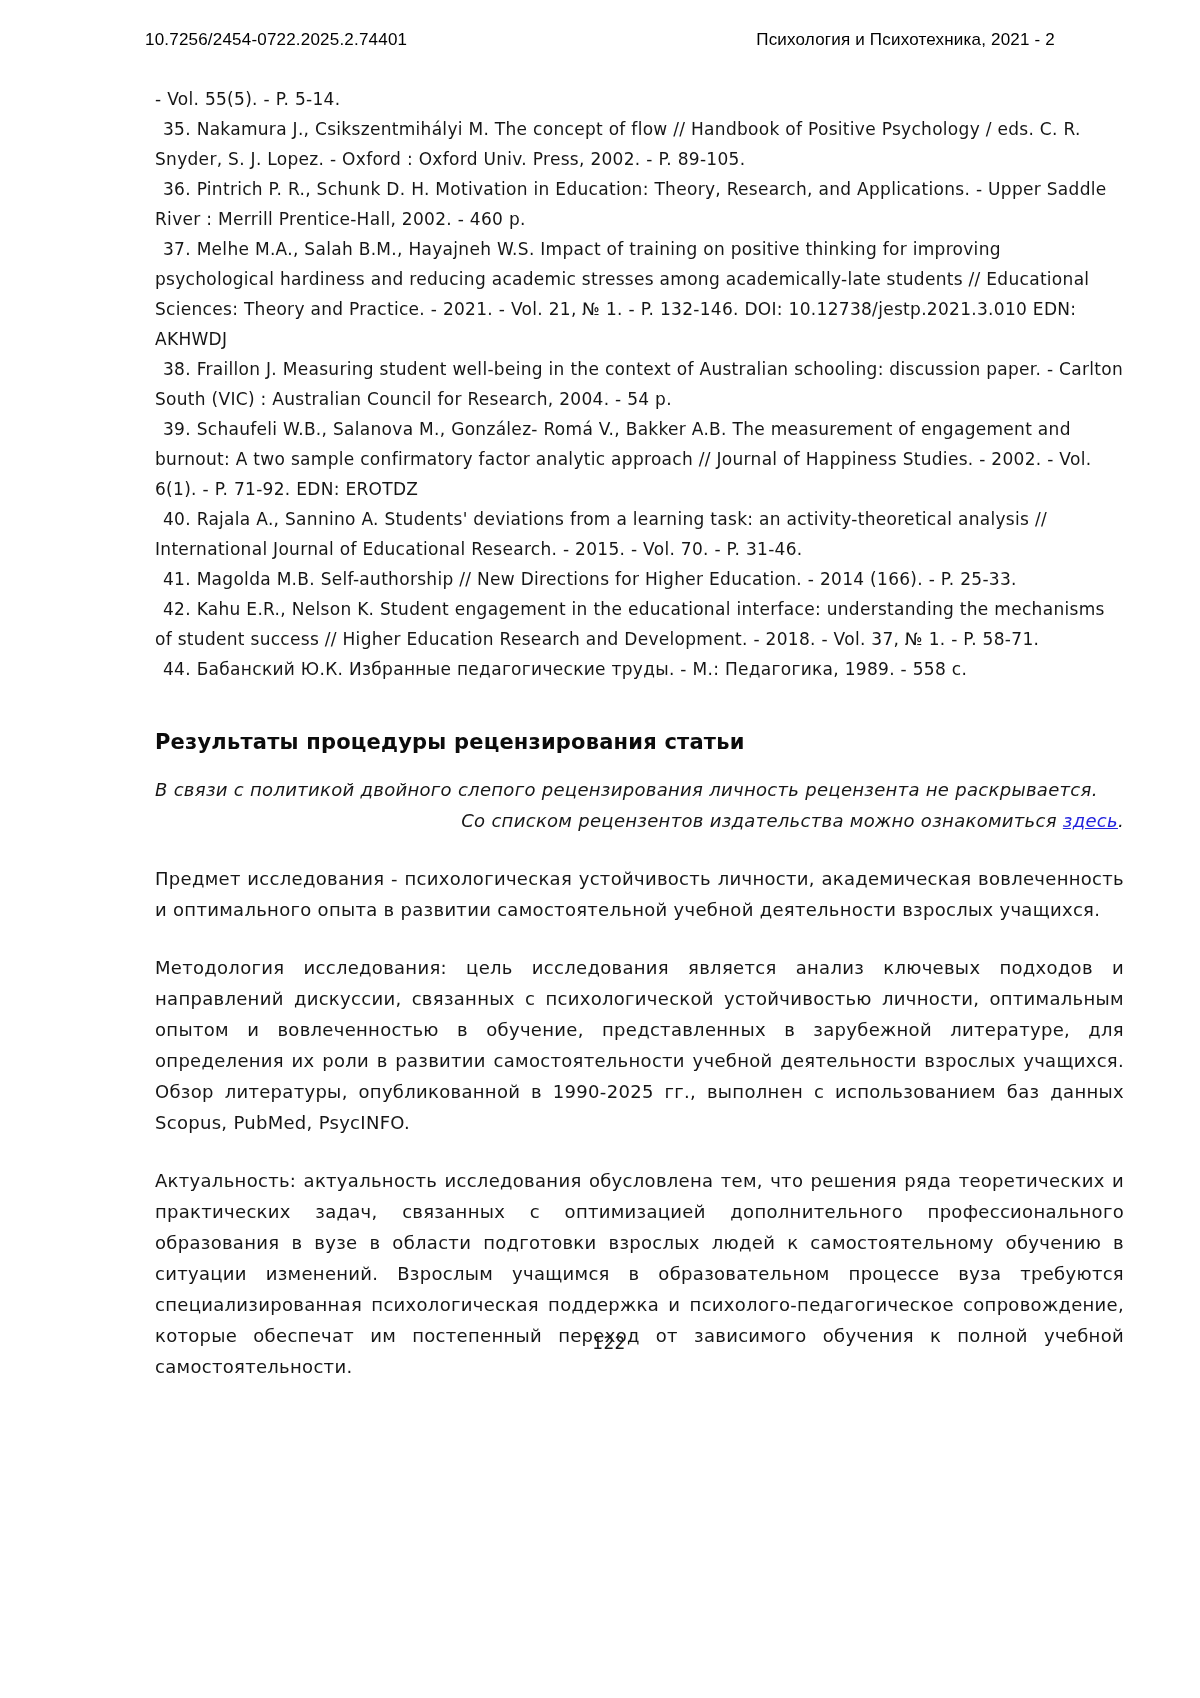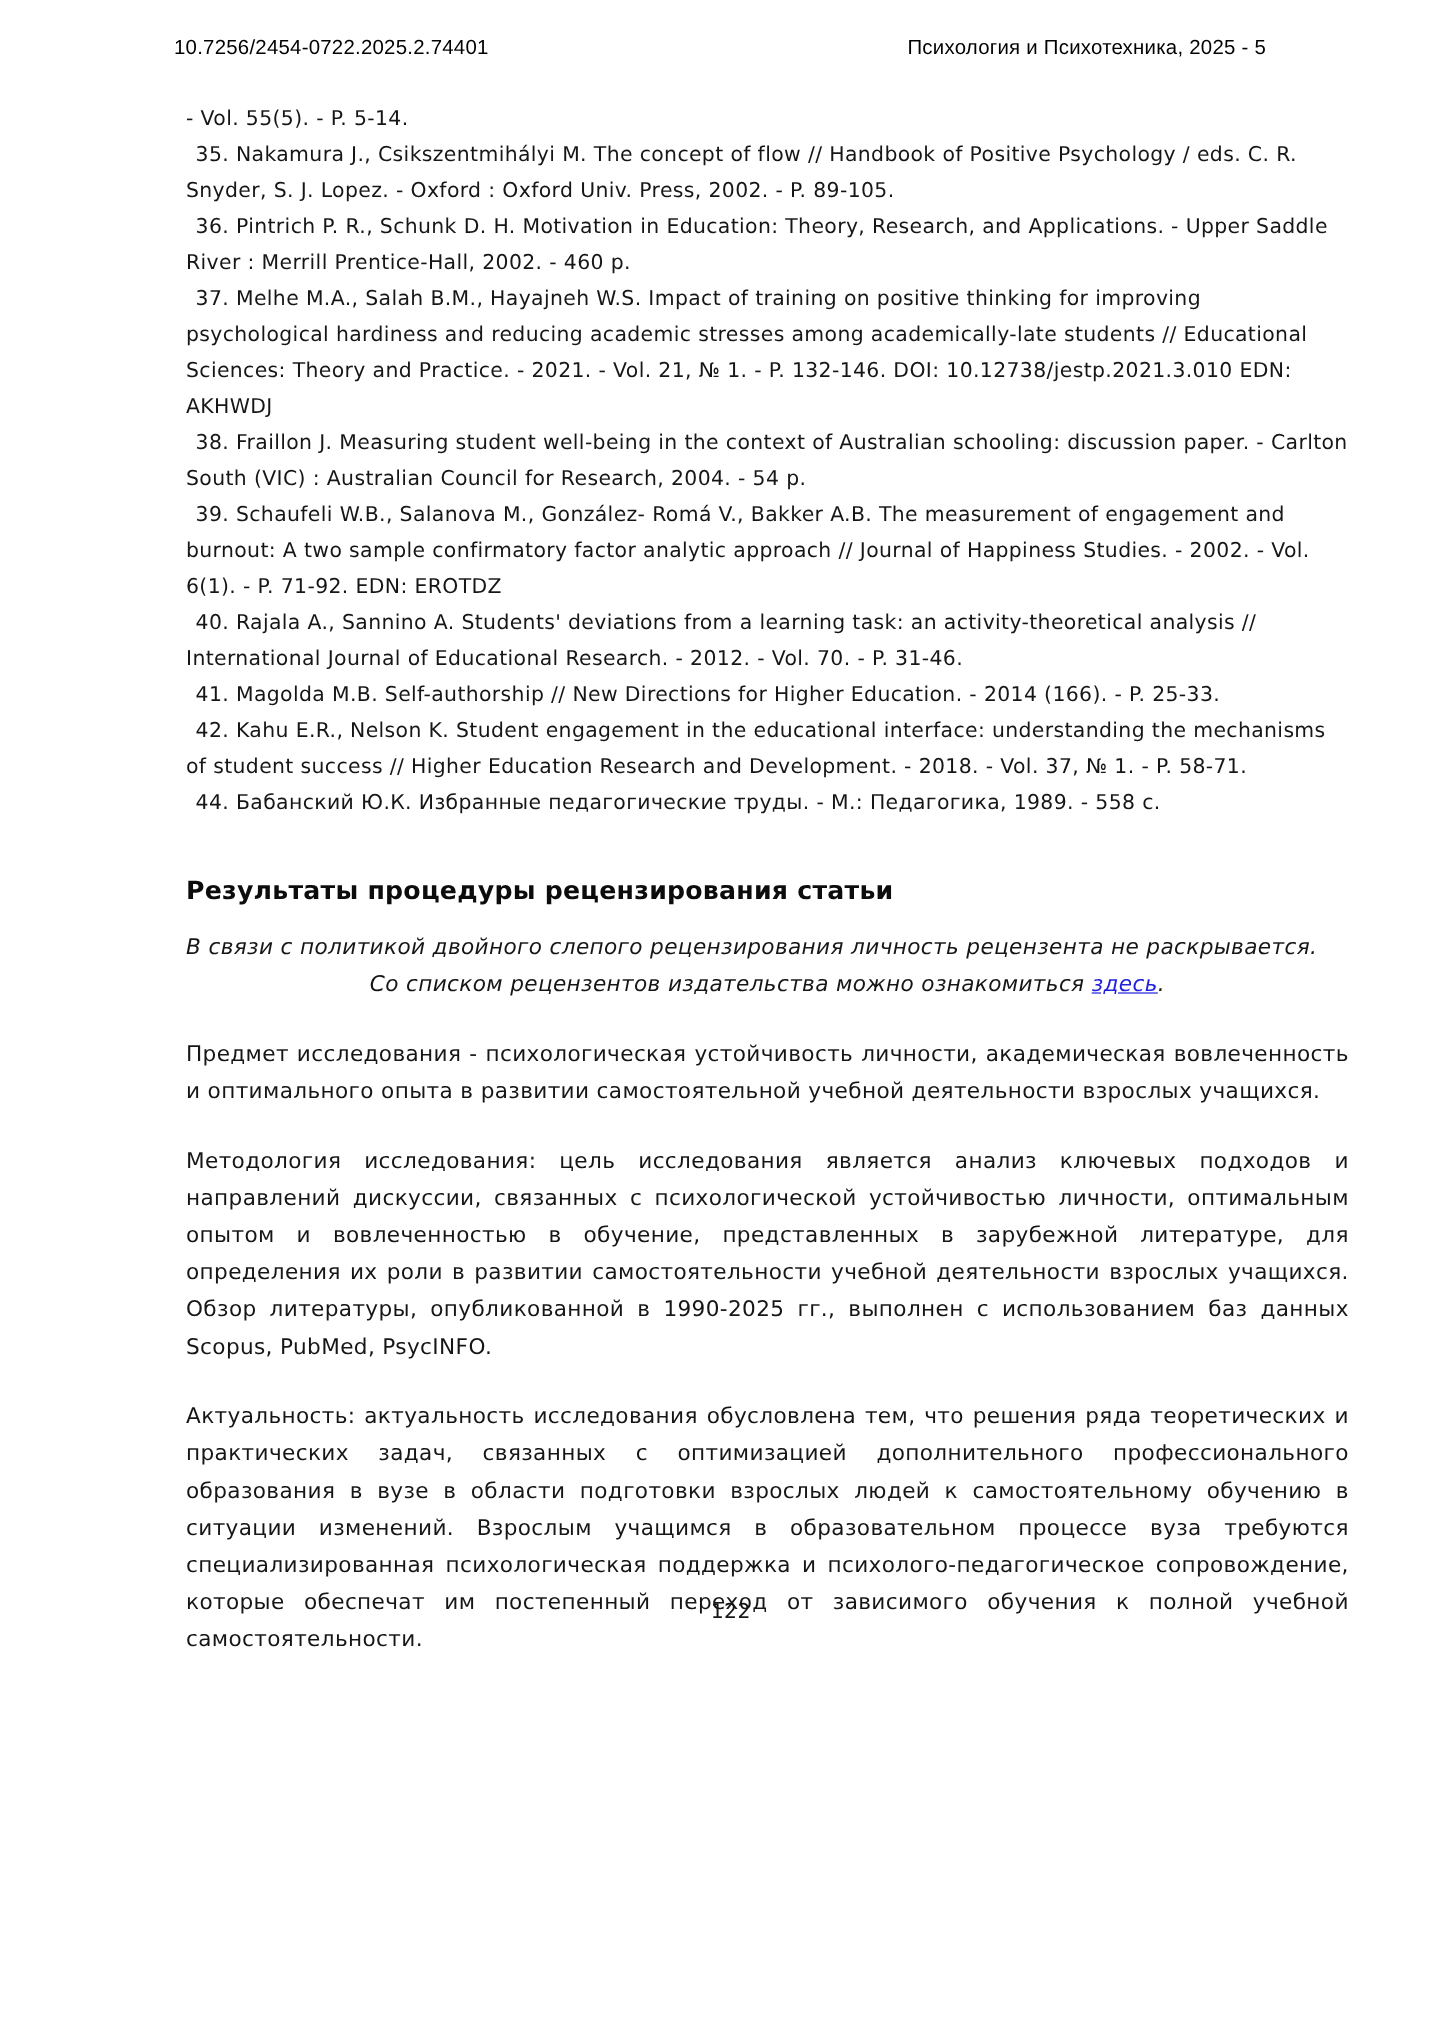--- a/index.html
+++ b/index.html
@@ -90,7 +90,7 @@
 
   <header class="page-header">
     <span>10.7256/2454-0722.2025.2.74401</span>
-    <span>Психология и Психотехника, 2025 - 5</span>
+    <span>Психология и Психотехника, 2021 - 2</span>
   </header>
 
   <main class="content">

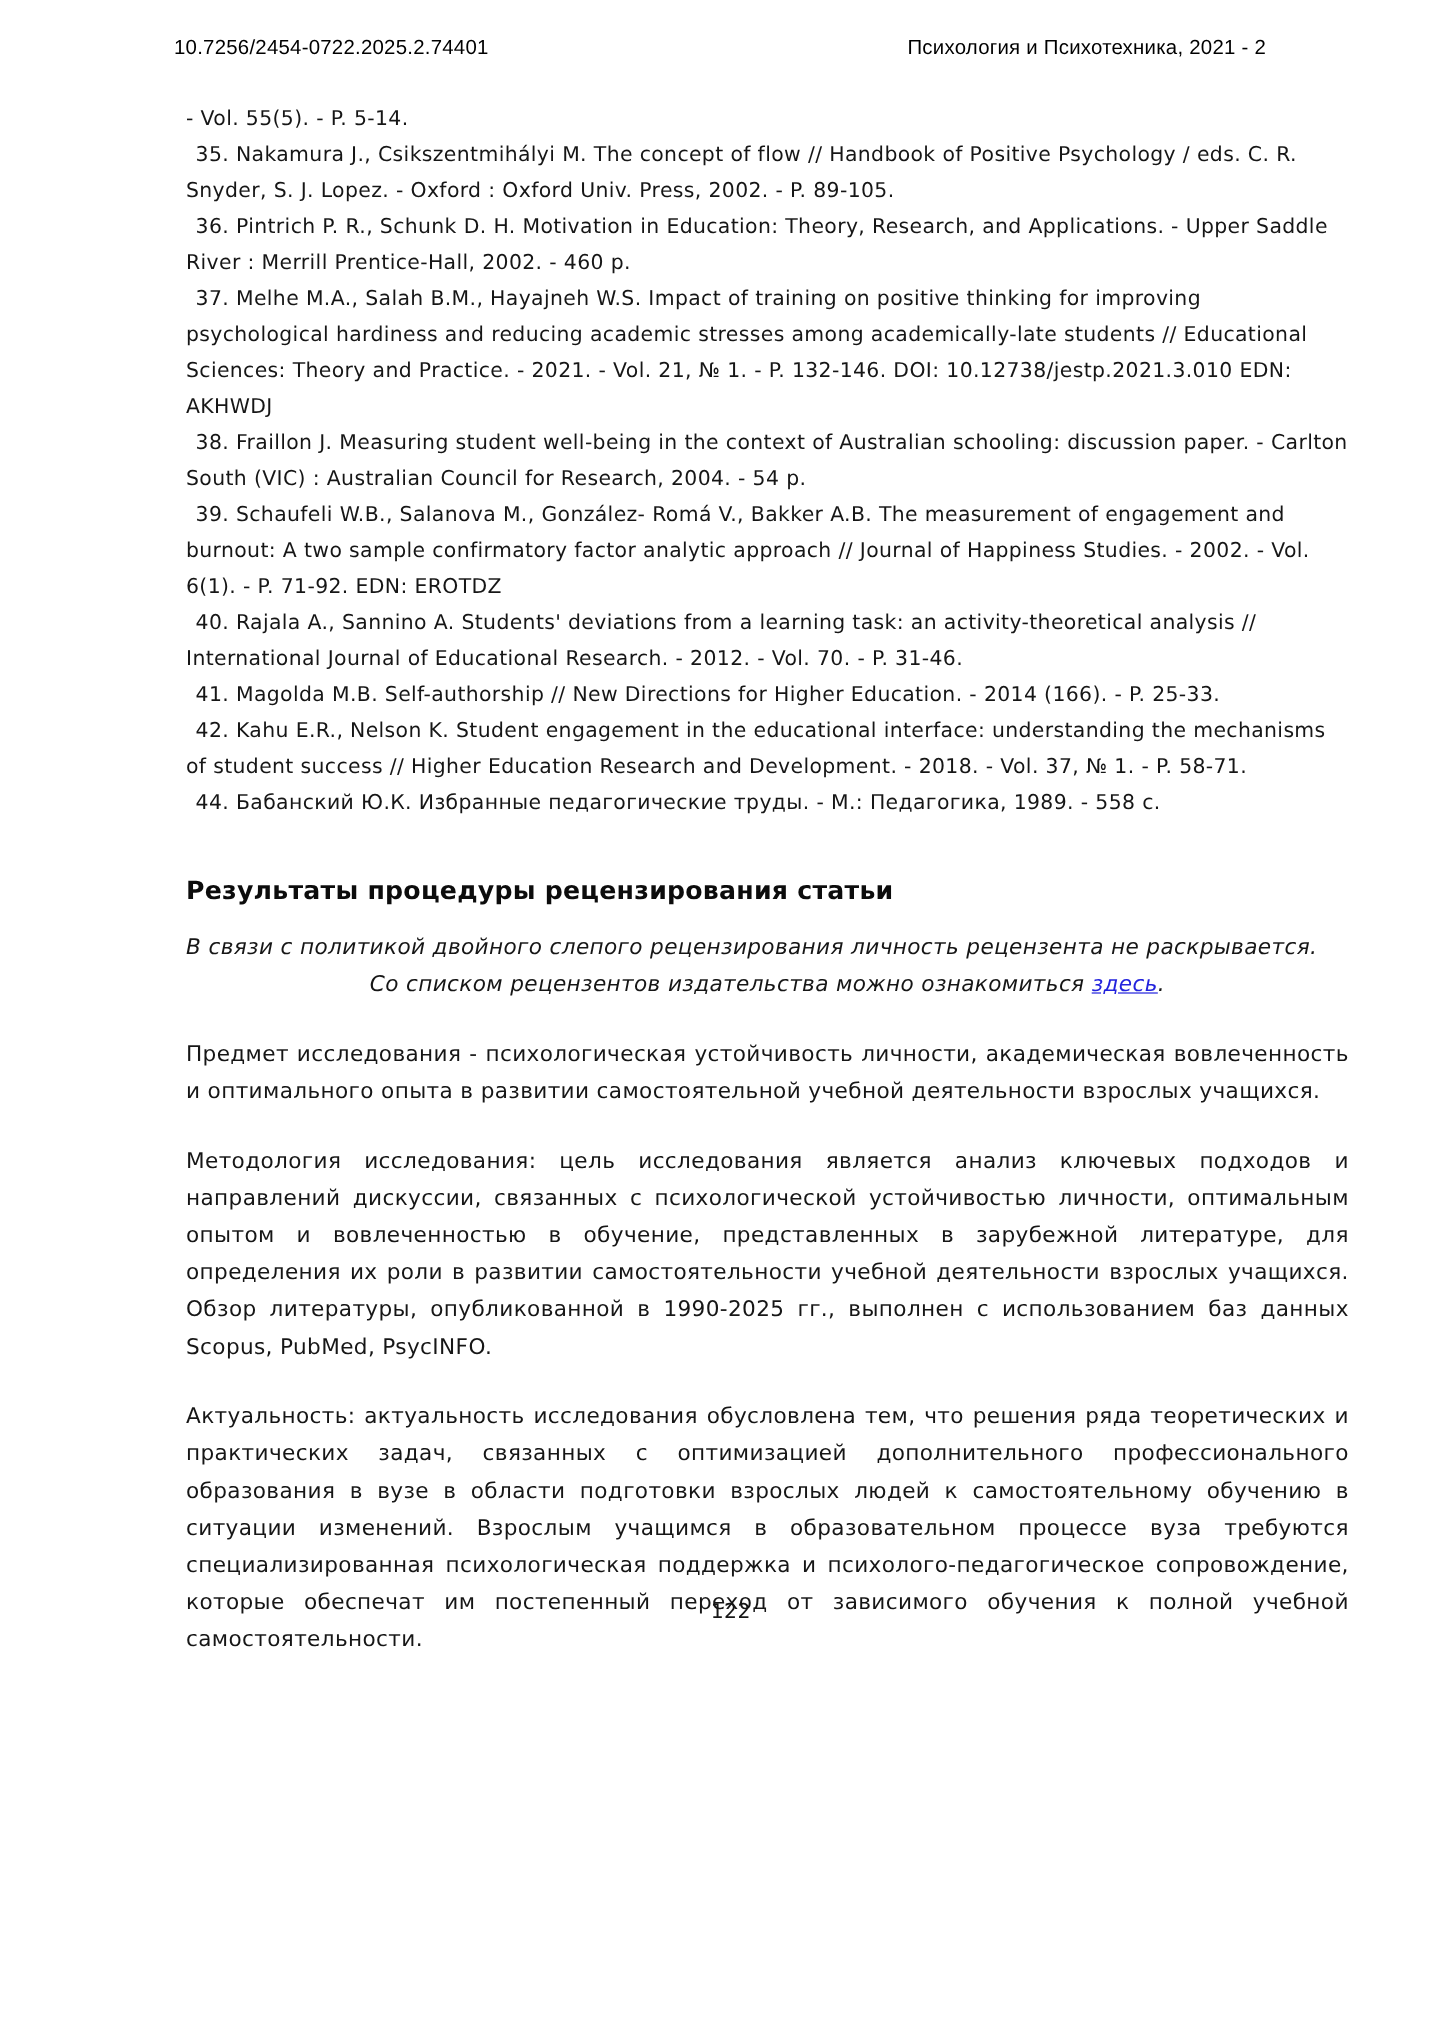--- a/index.html
+++ b/index.html
@@ -102,7 +102,7 @@
       <p>37. Melhe M.A., Salah B.M., Hayajneh W.S. Impact of training on positive thinking for improving psychological hardiness and reducing academic stresses among academically-late students // Educational Sciences: Theory and Practice. - 2021. - Vol. 21, № 1. - P. 132-146. DOI: 10.12738/jestp.2021.3.010 EDN: AKHWDJ</p>
       <p>38. Fraillon J. Measuring student well-being in the context of Australian schooling: discussion paper. - Carlton South (VIC) : Australian Council for Research, 2004. - 54 p.</p>
       <p>39. Schaufeli W.B., Salanova M., González- Romá V., Bakker A.B. The measurement of engagement and burnout: A two sample confirmatory factor analytic approach // Journal of Happiness Studies. - 2002. - Vol. 6(1). - P. 71-92. EDN: EROTDZ</p>
-      <p>40. Rajala A., Sannino A. Students' deviations from a learning task: an activity-theoretical analysis // International Journal of Educational Research. - 2012. - Vol. 70. - P. 31-46.</p>
+      <p>40. Rajala A., Sannino A. Students' deviations from a learning task: an activity-theoretical analysis // International Journal of Educational Research. - 2015. - Vol. 70. - P. 31-46.</p>
       <p>41. Magolda M.B. Self-authorship // New Directions for Higher Education. - 2014 (166). - P. 25-33.</p>
       <p>42. Kahu E.R., Nelson K. Student engagement in the educational interface: understanding the mechanisms of student success // Higher Education Research and Development. - 2018. - Vol. 37, № 1. - P. 58-71.</p>
       <p>44. Бабанский Ю.К. Избранные педагогические труды. - М.: Педагогика, 1989. - 558 с.</p>

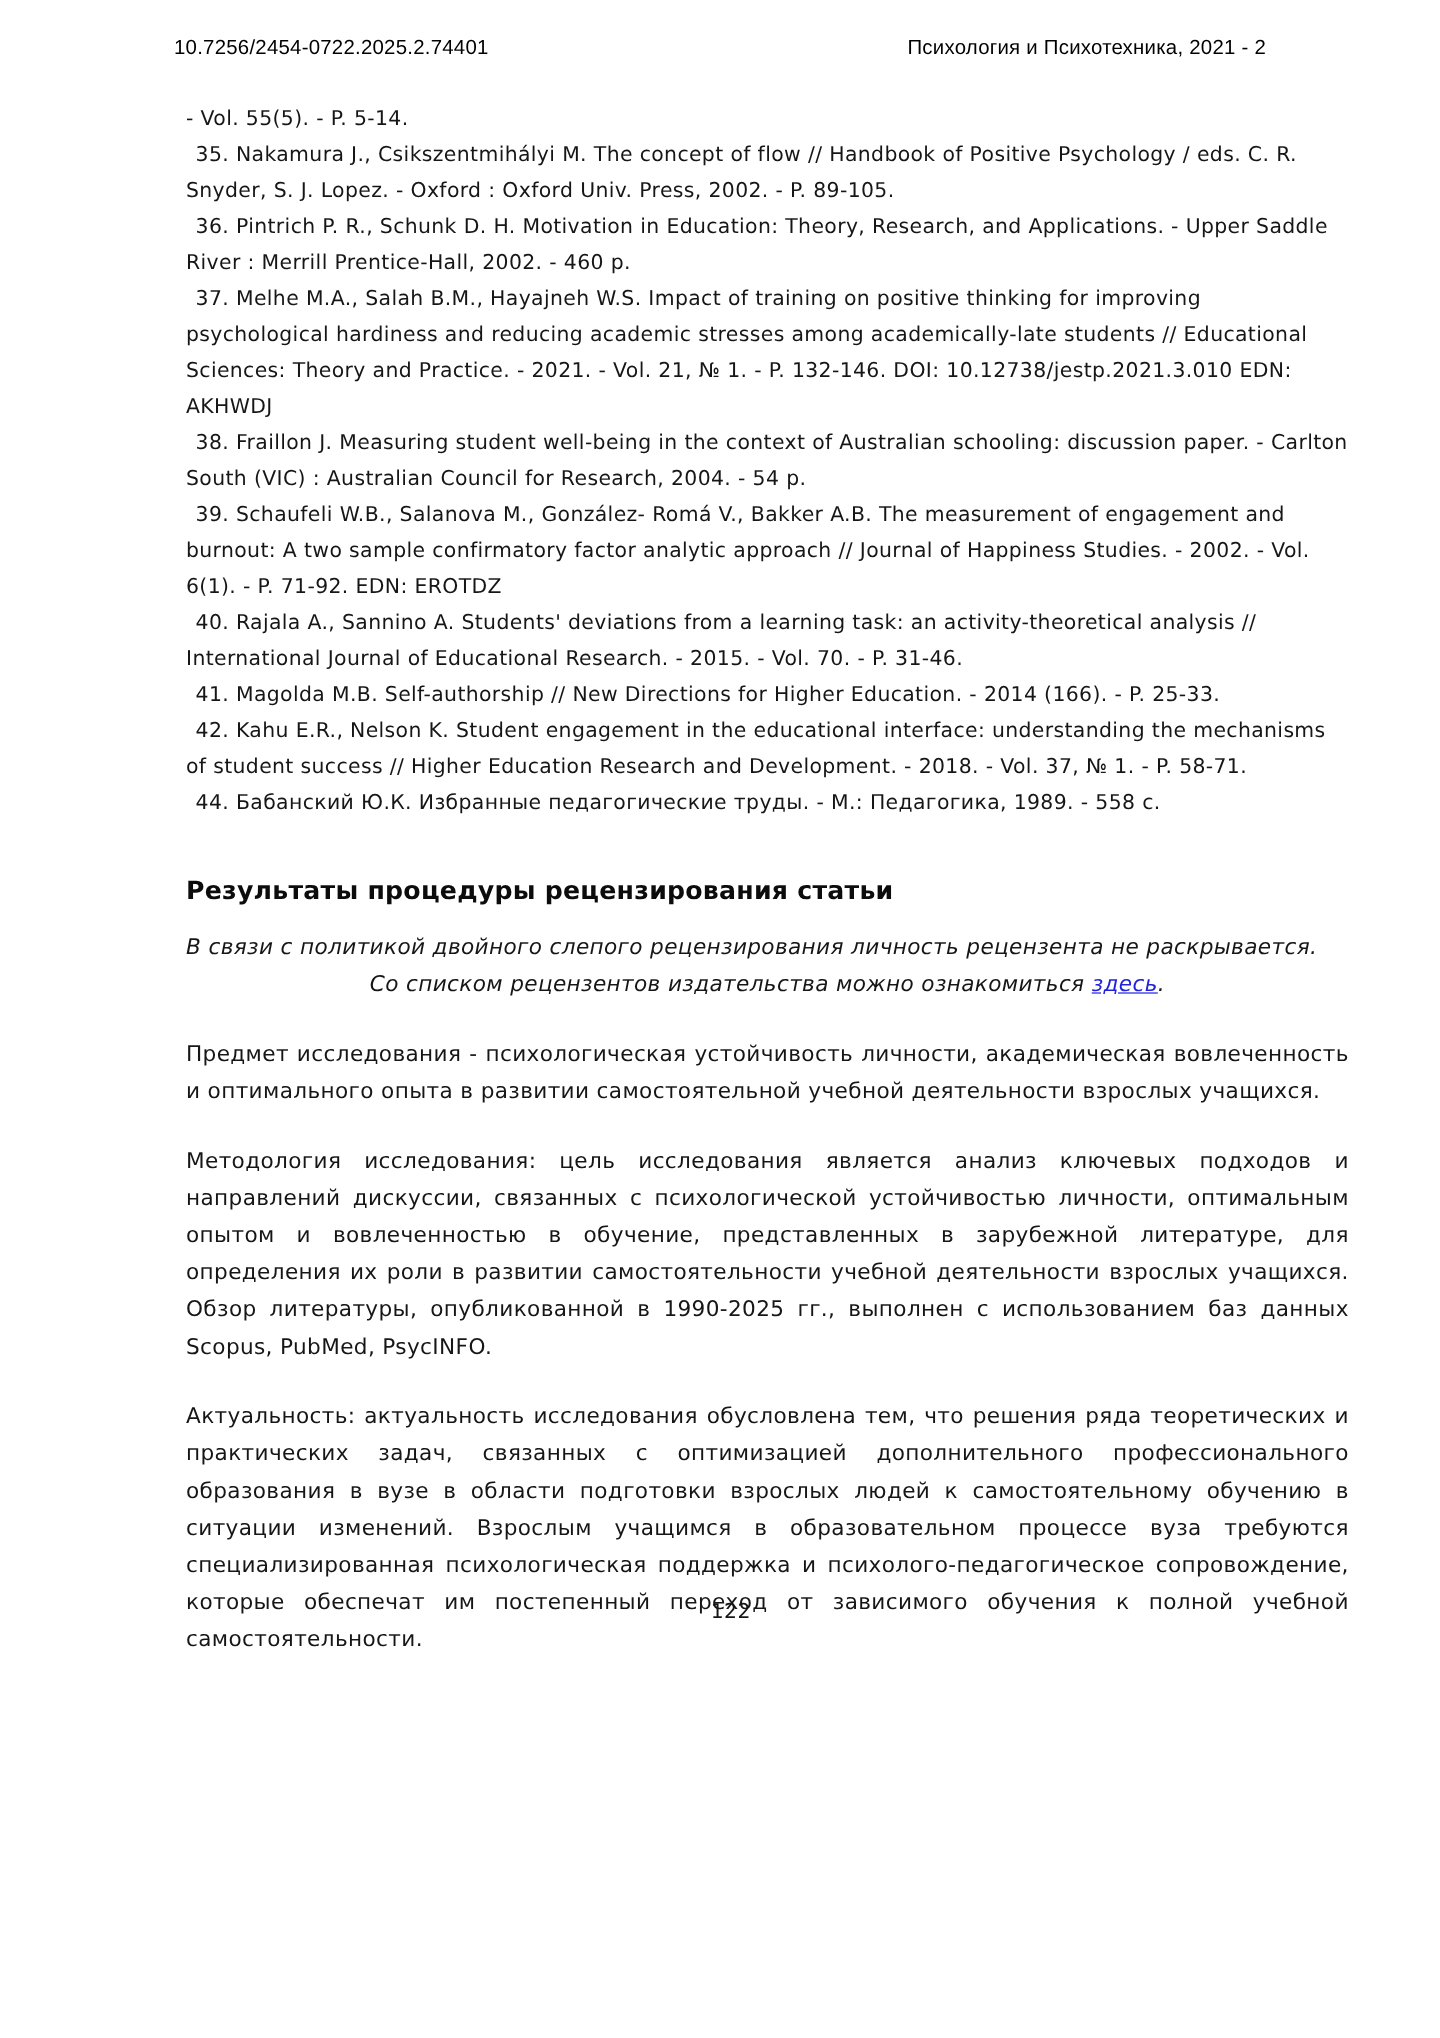--- a/index.html
+++ b/index.html
@@ -66,7 +66,7 @@
     font-style: italic;
   }
   .link-line {
-    text-align: center;
+    text-align: right;
   }
   a.reviewers-link {
     color: #2222dd;

